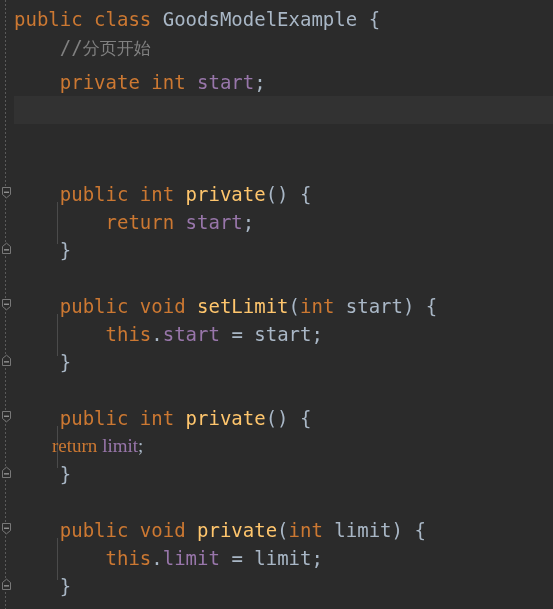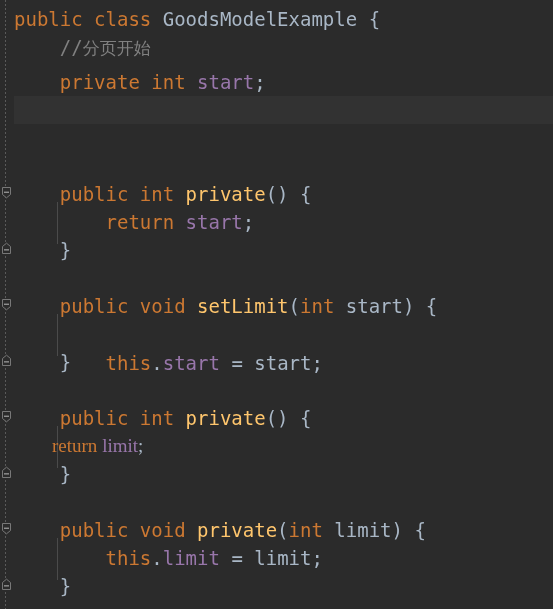--- a/index.html
+++ b/index.html
@@ -124,7 +124,7 @@
       <div class="code-line" style="top: 236px;"><span class="t-punct">    }</span></div>
       <div class="code-line" style="top: 264px;"></div>
       <div class="code-line" style="top: 292px;"><span class="t-keyword">    public void </span><span class="t-method">setLimit</span><span class="t-punct">(</span><span class="t-keyword">int </span><span class="t-param">start</span><span class="t-punct">) {</span></div>
-      <div class="code-line" style="top: 320px; margin-top: 29px;"><span class="t-keyword">        this</span><span class="t-punct">.</span><span class="t-field">start</span><span class="t-punct"> = </span><span class="t-param">start</span><span class="t-punct">;</span></div>
+      <div class="code-line" style="top: 320px;"><span class="t-keyword">        this</span><span class="t-punct">.</span><span class="t-field">start</span><span class="t-punct"> = </span><span class="t-param">start</span><span class="t-punct">;</span></div>
       <div class="code-line" style="top: 348px;"><span class="t-punct">    }</span></div>
       <div class="code-line" style="top: 376px;"></div>
       <div class="code-line" style="top: 404px;"><span class="t-keyword">    public int </span><span class="t-method">private</span><span class="t-punct">() {</span></div>

